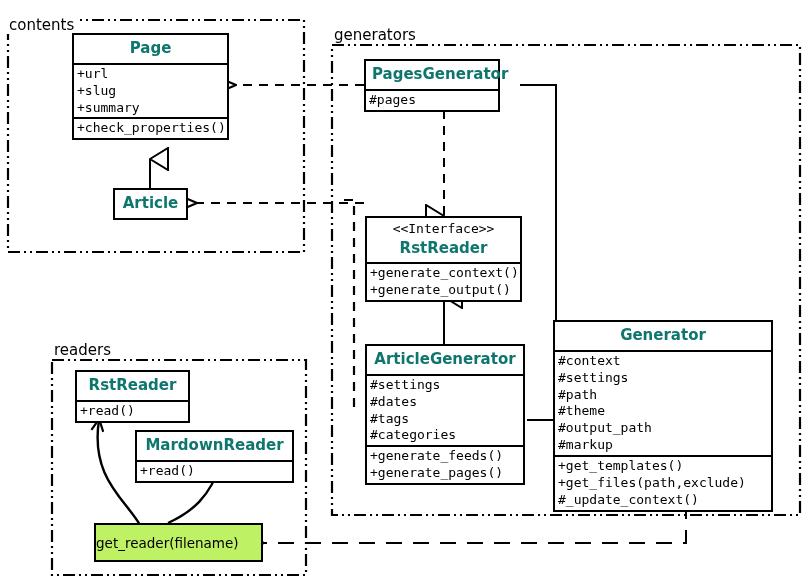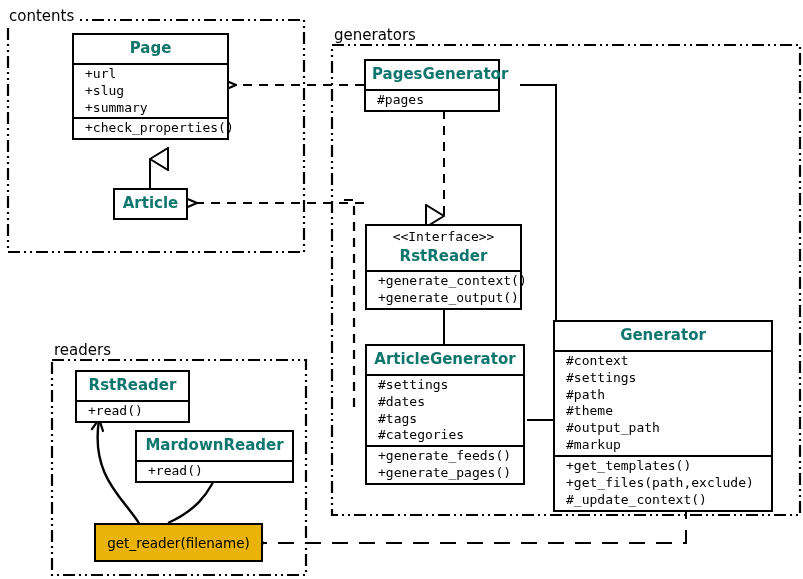--- a/index.html
+++ b/index.html
@@ -103,7 +103,7 @@
     <rect x="52" y="360" width="254" height="215" fill="none" stroke="#000" stroke-width="2.2" stroke-dasharray="12 4 2 4 2 4"></rect>
   </svg>
 
-  <div class="pkg-label" style="left:6px; top:7px;">contents</div>
+  <div class="pkg-label" style="left:6px; top:16px;">contents</div>
   <div class="pkg-label" style="left:331px; top:26px;">generators</div>
   <div class="pkg-label" style="left:51px; top:341px;">readers</div>
 

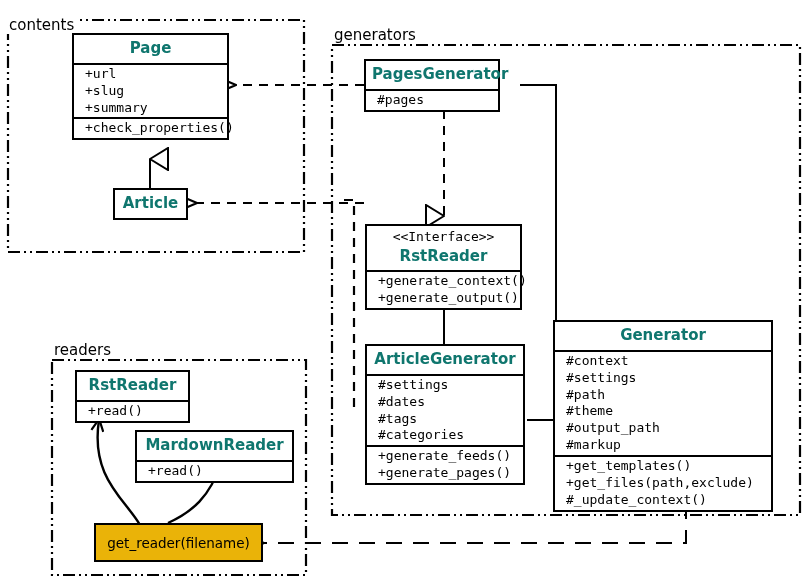--- a/index.html
+++ b/index.html
@@ -57,7 +57,7 @@
     font-family: "DejaVu Sans Mono", monospace;
     font-size: 13px;
     line-height: 1.30;
-    padding: 0 11px;
+    padding: 0 3px;
     color: #000;
     white-space: nowrap;
   }

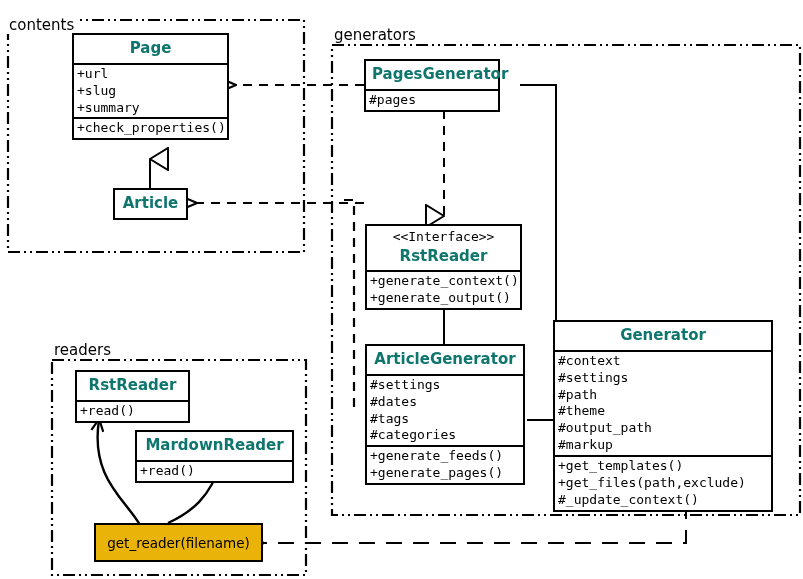--- a/index.html
+++ b/index.html
@@ -167,7 +167,7 @@
     </div>
   </div>
 
-  <div class="uml-class" style="left:365px; top:216px; width:157px;margin-top:8px;">
+  <div class="uml-class" style="left:365px; top:216px; width:157px;">
     <div class="uml-stereotype">&lt;&lt;Interface&gt;&gt;</div>
     <div class="uml-title" style="padding-top:0;">RstReader</div>
     <div class="uml-compartment">

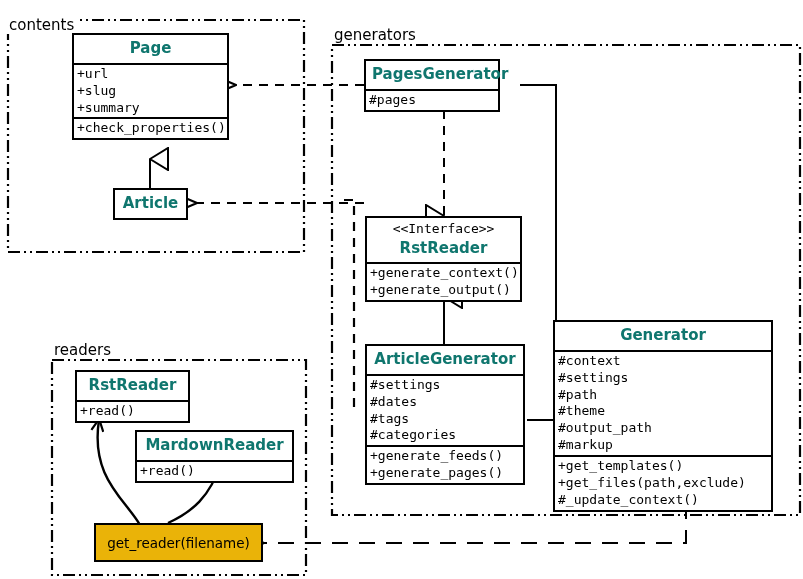--- a/index.html
+++ b/index.html
@@ -66,11 +66,10 @@
     position: absolute;
     box-sizing: border-box;
     border: 2px solid #000;
-    background: #eab308;
+    background: #bef264;
     z-index: 5;
     display: flex;
     align-items: center;
-    justify-content: center;
   }
   .func-label {
     font-size: 13.5px;

